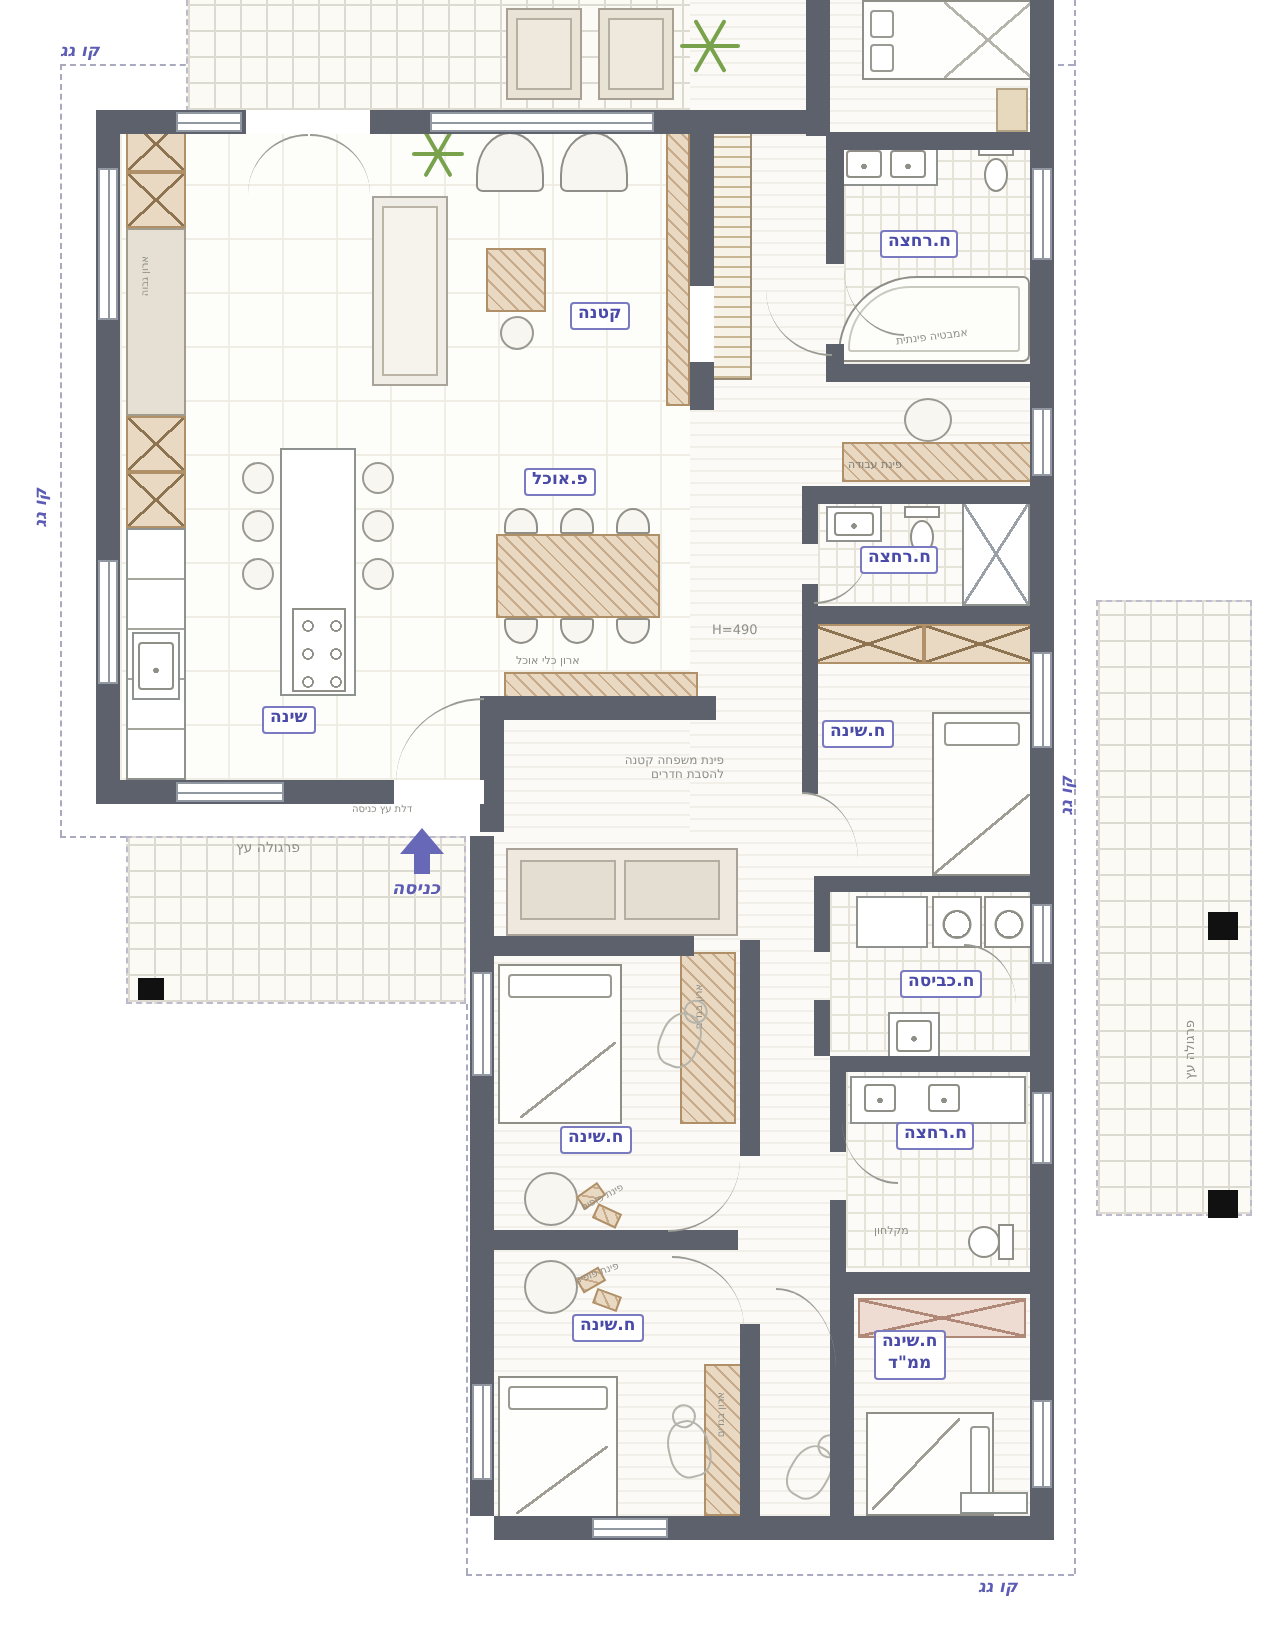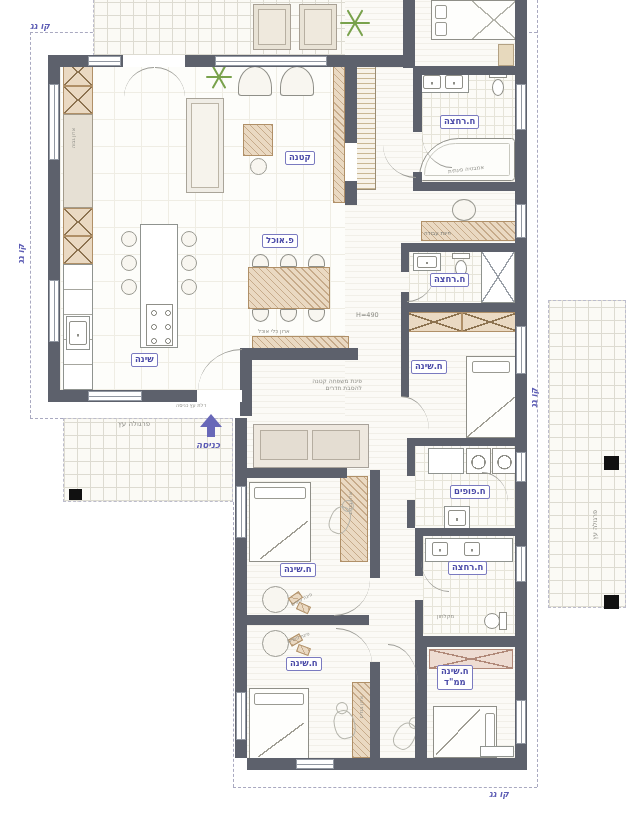--- a/index.html
+++ b/index.html
@@ -328,7 +328,7 @@
   <div class="a lbl" style="left:440px;top:115px;">ח.רחצה</div>
   <div class="a lbl" style="left:430px;top:273px;">ח.רחצה</div>
   <div class="a lbl" style="left:411px;top:360px;">ח.שינה</div>
-  <div class="a lbl" style="left:450px;top:485px;">ח.פופים</div>
+  <div class="a lbl" style="left:450px;top:485px;">ח.כביסה</div>
   <div class="a lbl" style="left:448px;top:561px;">ח.רחצה</div>
   <div class="a lbl" style="left:437px;top:665px;text-align:center;">
     <span style="display:block;">ח.שינה</span>

